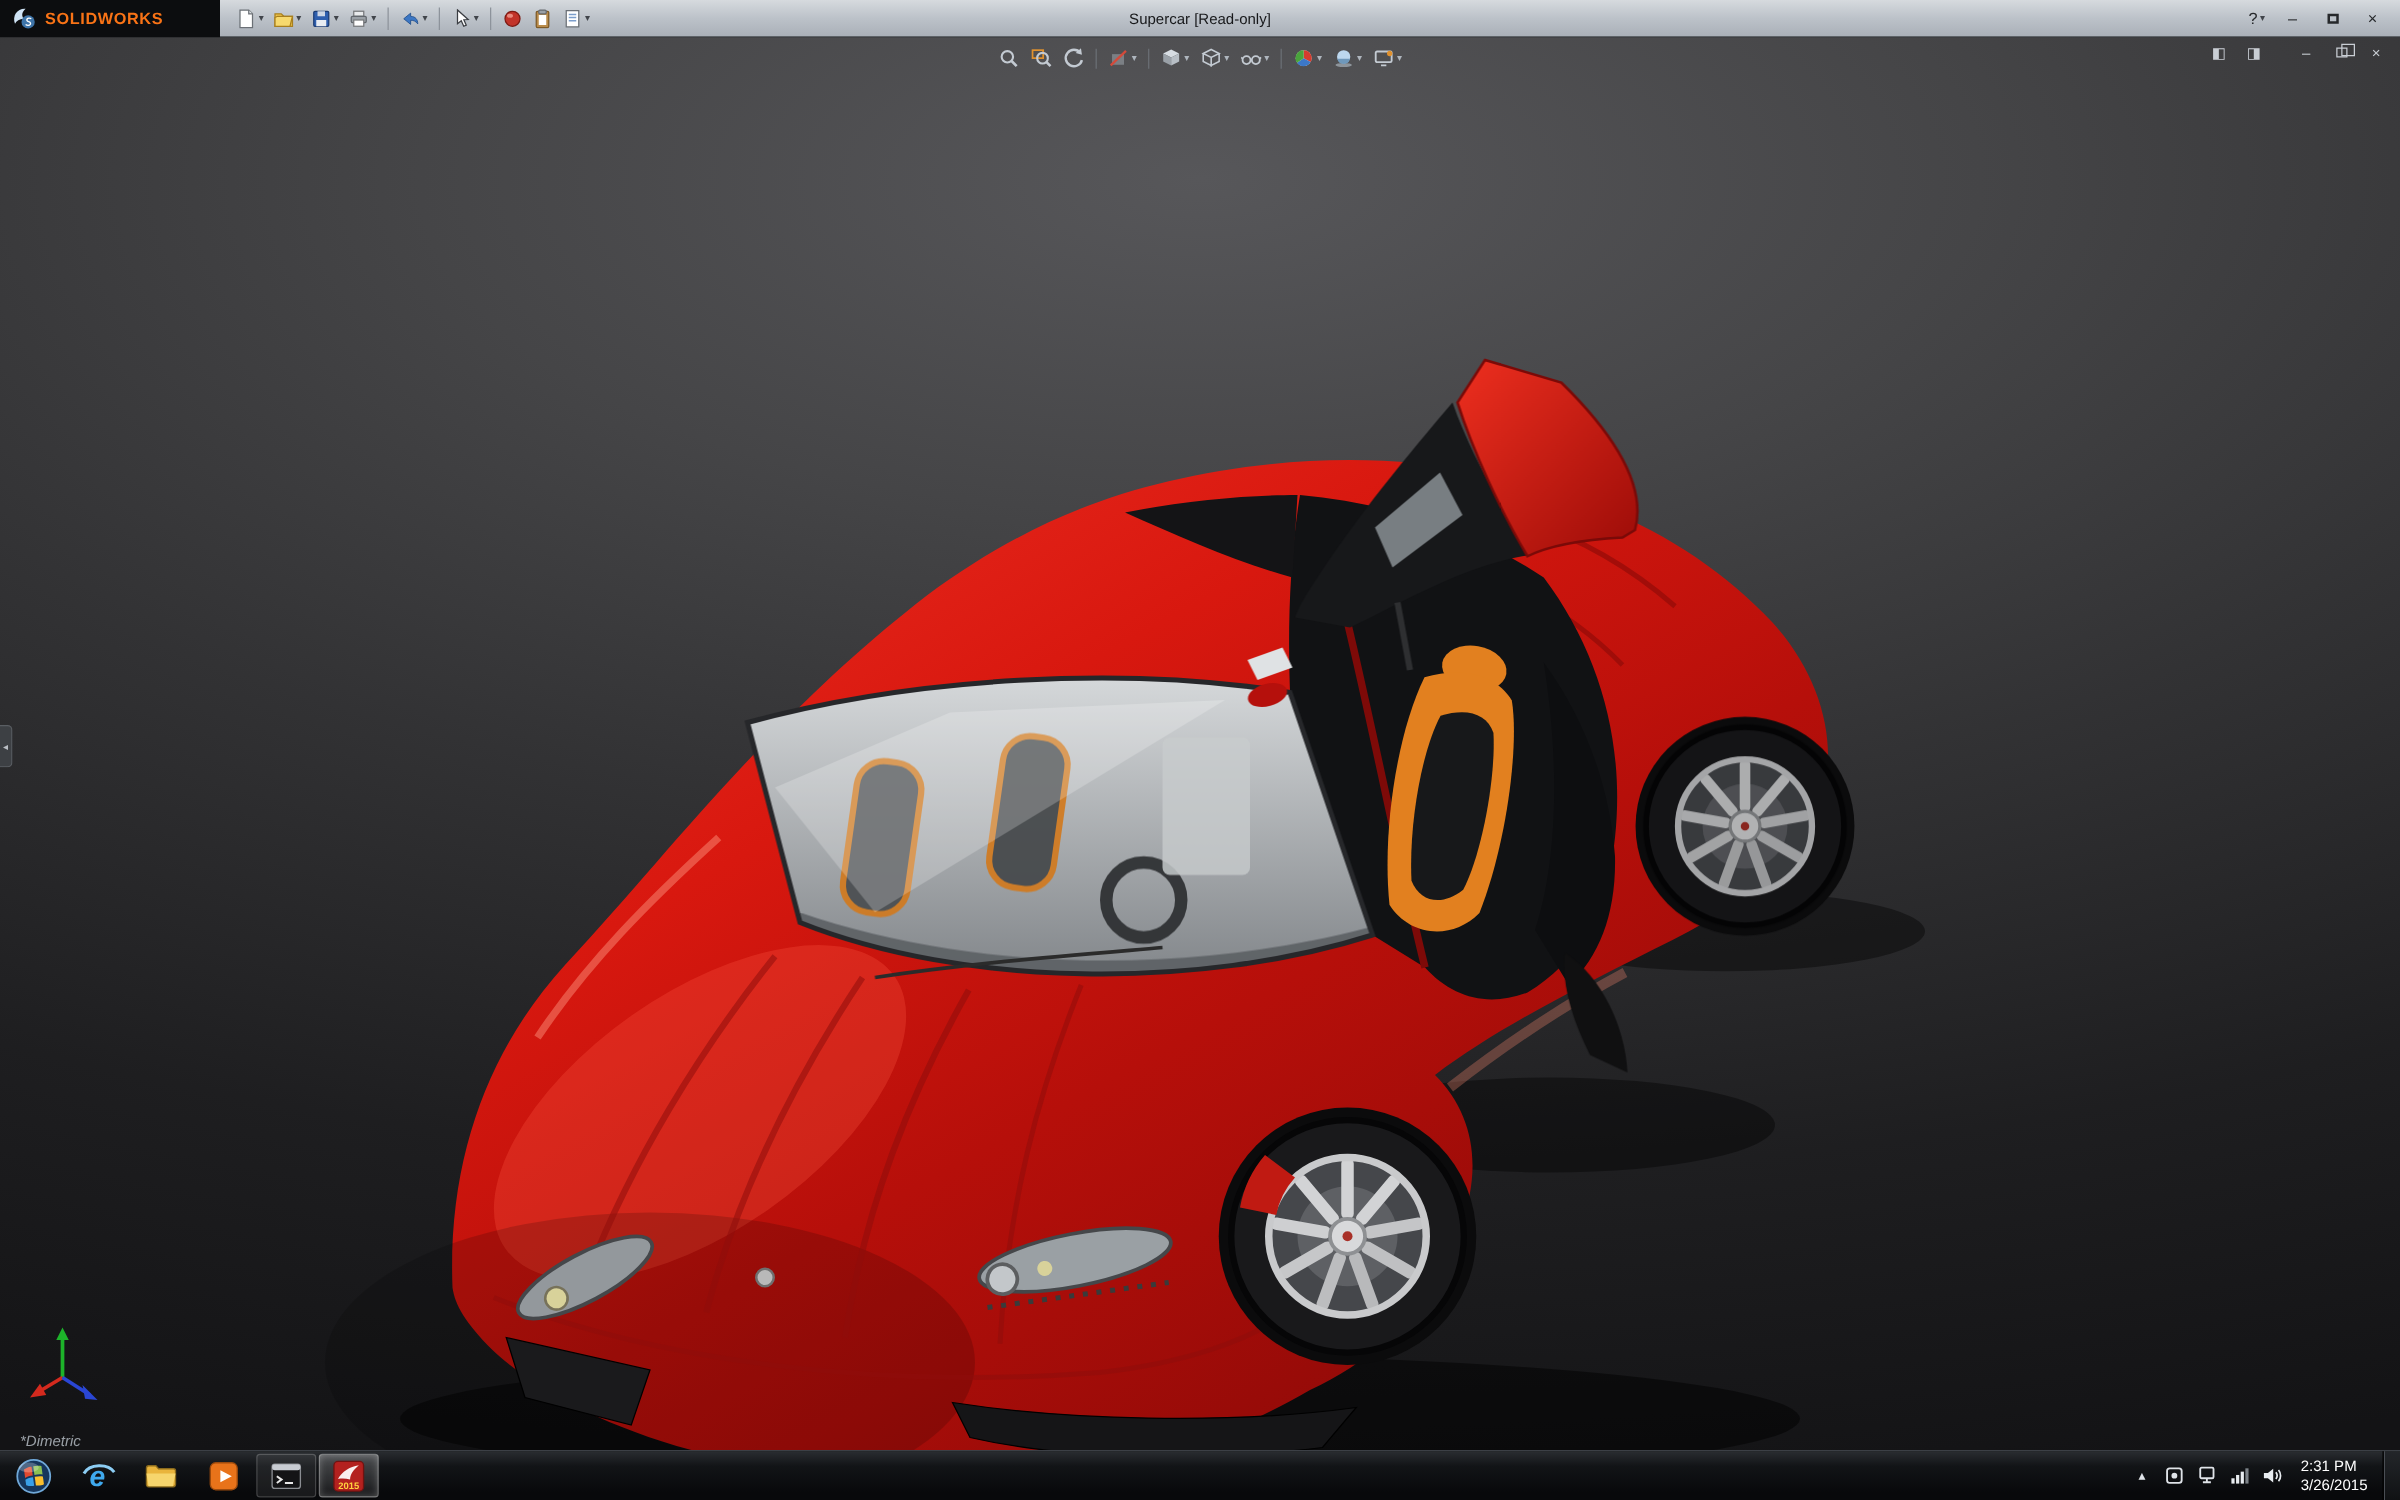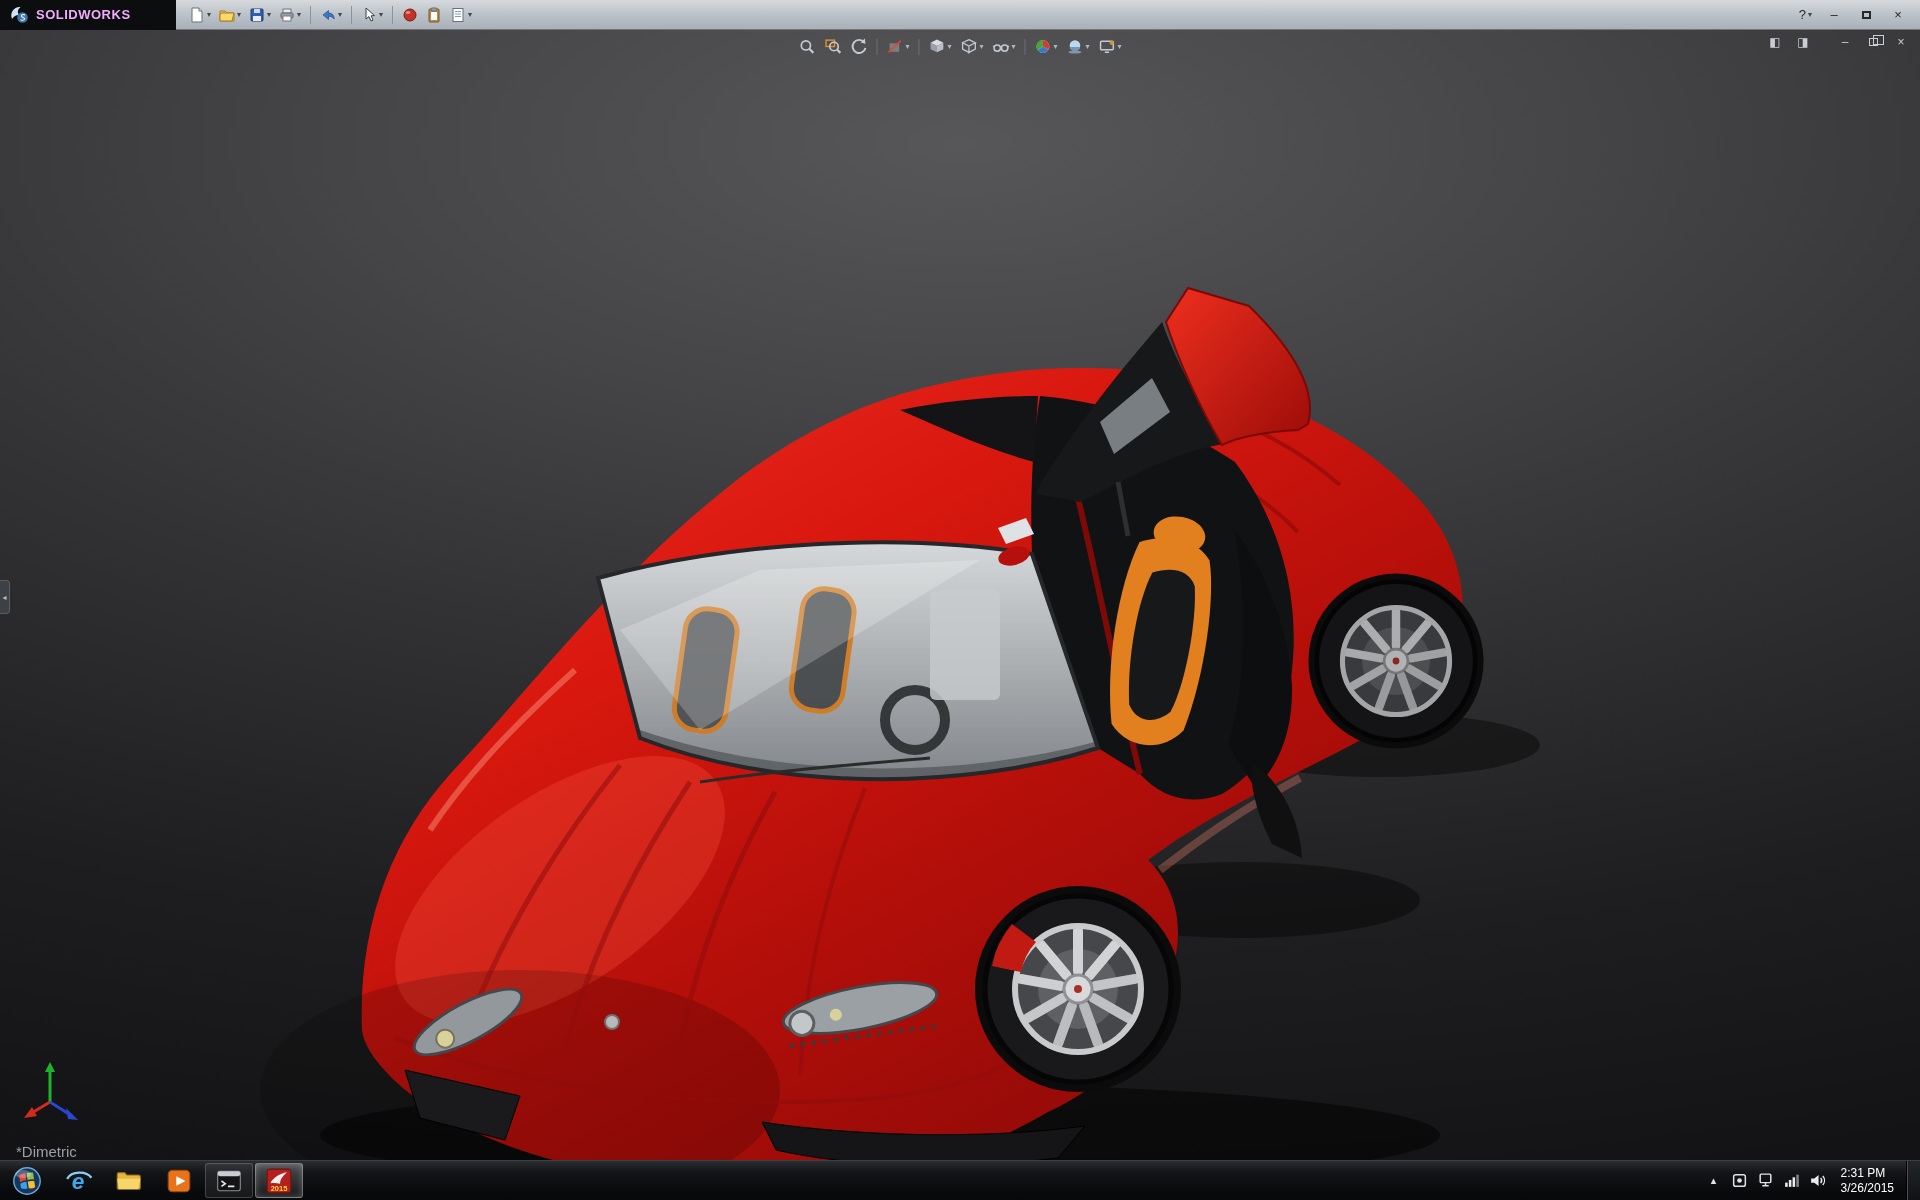--- a/index.html
+++ b/index.html
@@ -12,7 +12,7 @@
     display:flex;align-items:center;border-bottom:1px solid #70757c;}
   .logo-block{height:30px;width:176px;background:#0c0d0f;display:flex;align-items:center;
     gap:6px;padding:0 10px 0 8px;flex:0 0 auto;}
-  .logo-text{color:#f0abfc;font-weight:bold;font-size:13px;letter-spacing:.5px;}
+  .logo-text{color:#f97316;font-weight:bold;font-size:13px;letter-spacing:.5px;}
   .tb-tools{display:flex;align-items:center;gap:2px;padding-left:10px;flex:0 0 auto;}
   .tb-btn{display:flex;align-items:center;gap:2px;height:24px;padding:2px 3px;border-radius:2px;}
   .dd{font-size:8px;color:#41454b;line-height:1;}

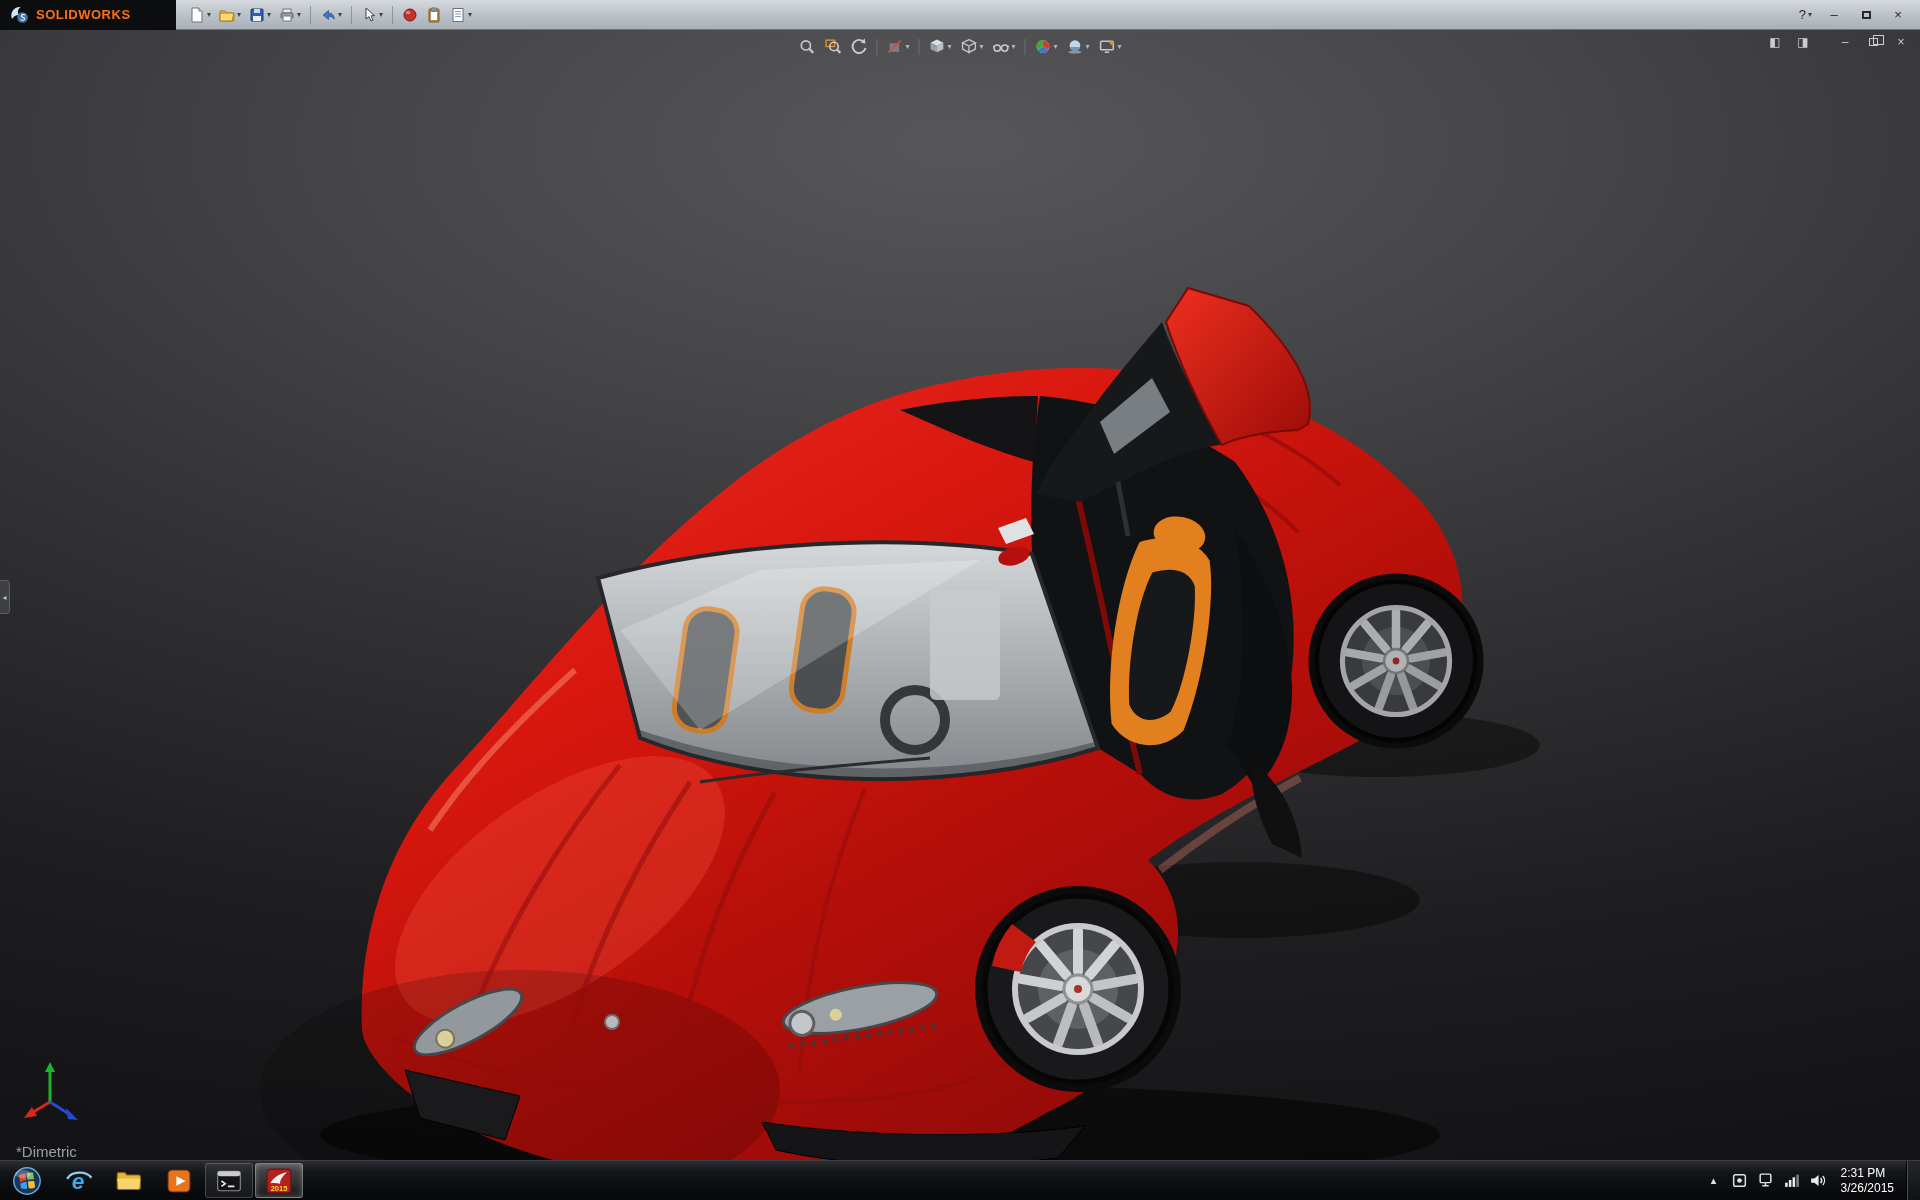--- a/index.html
+++ b/index.html
@@ -150,6 +150,7 @@
     </div>
   </div>
 
+  <div class="tb-title">Supercar [Read-only]</div>
 
   <div class="tb-right">
     <div class="help-btn">

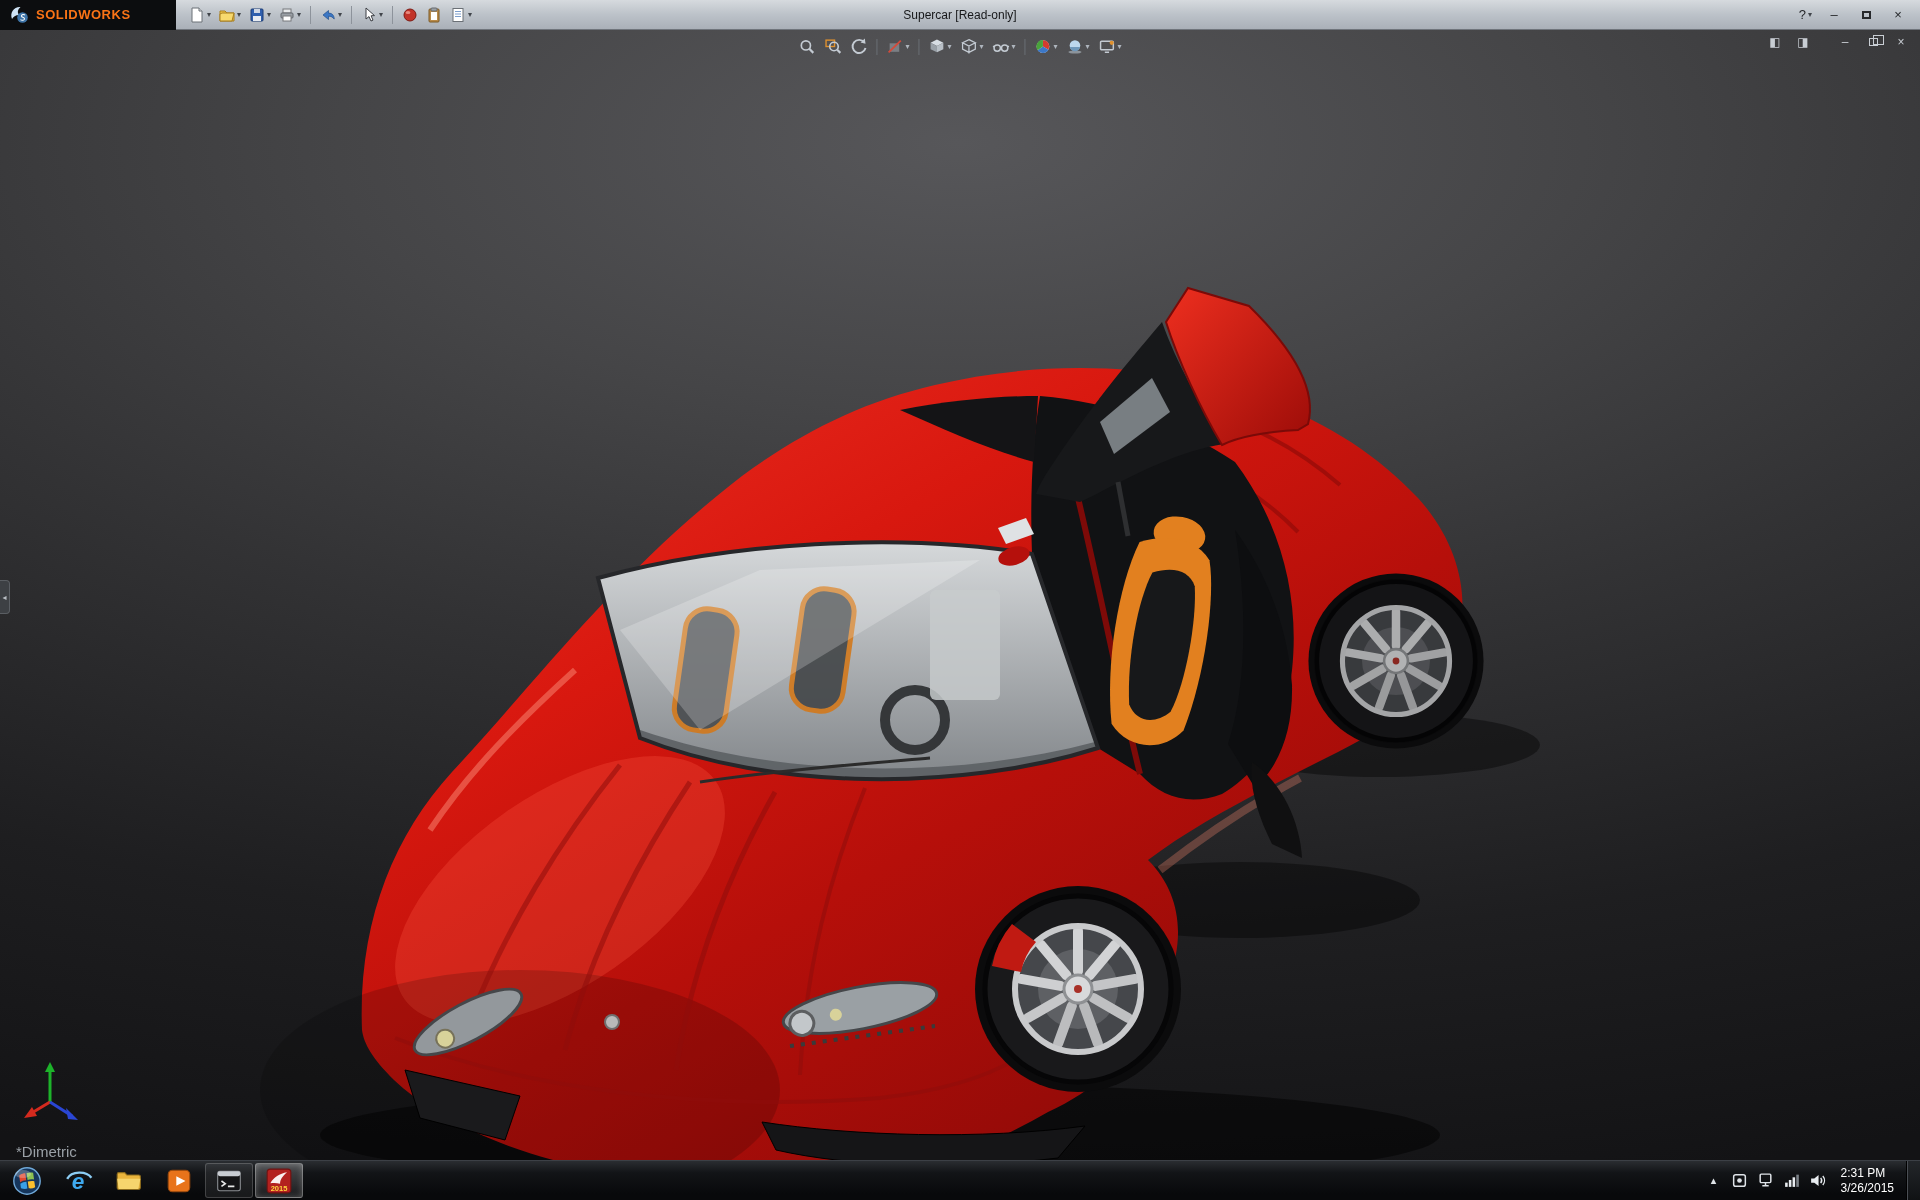--- a/index.html
+++ b/index.html
@@ -49,7 +49,7 @@
     border:1px solid #5a5e63;border-left:none;border-radius:0 4px 4px 0;
     display:flex;align-items:center;justify-content:center;color:#b9bec4;font-size:8px;}
 
-  .view-label{position:absolute;left:16px;bottom:0px;color:#9aa0a6;font-size:15px;}
+  .view-label{position:absolute;left:16px;bottom:0px;color:#9aa0a6;font-size:12px;font-style:italic;}
 
   
   .taskbar{position:absolute;left:0;top:1160px;width:1920px;height:40px;

